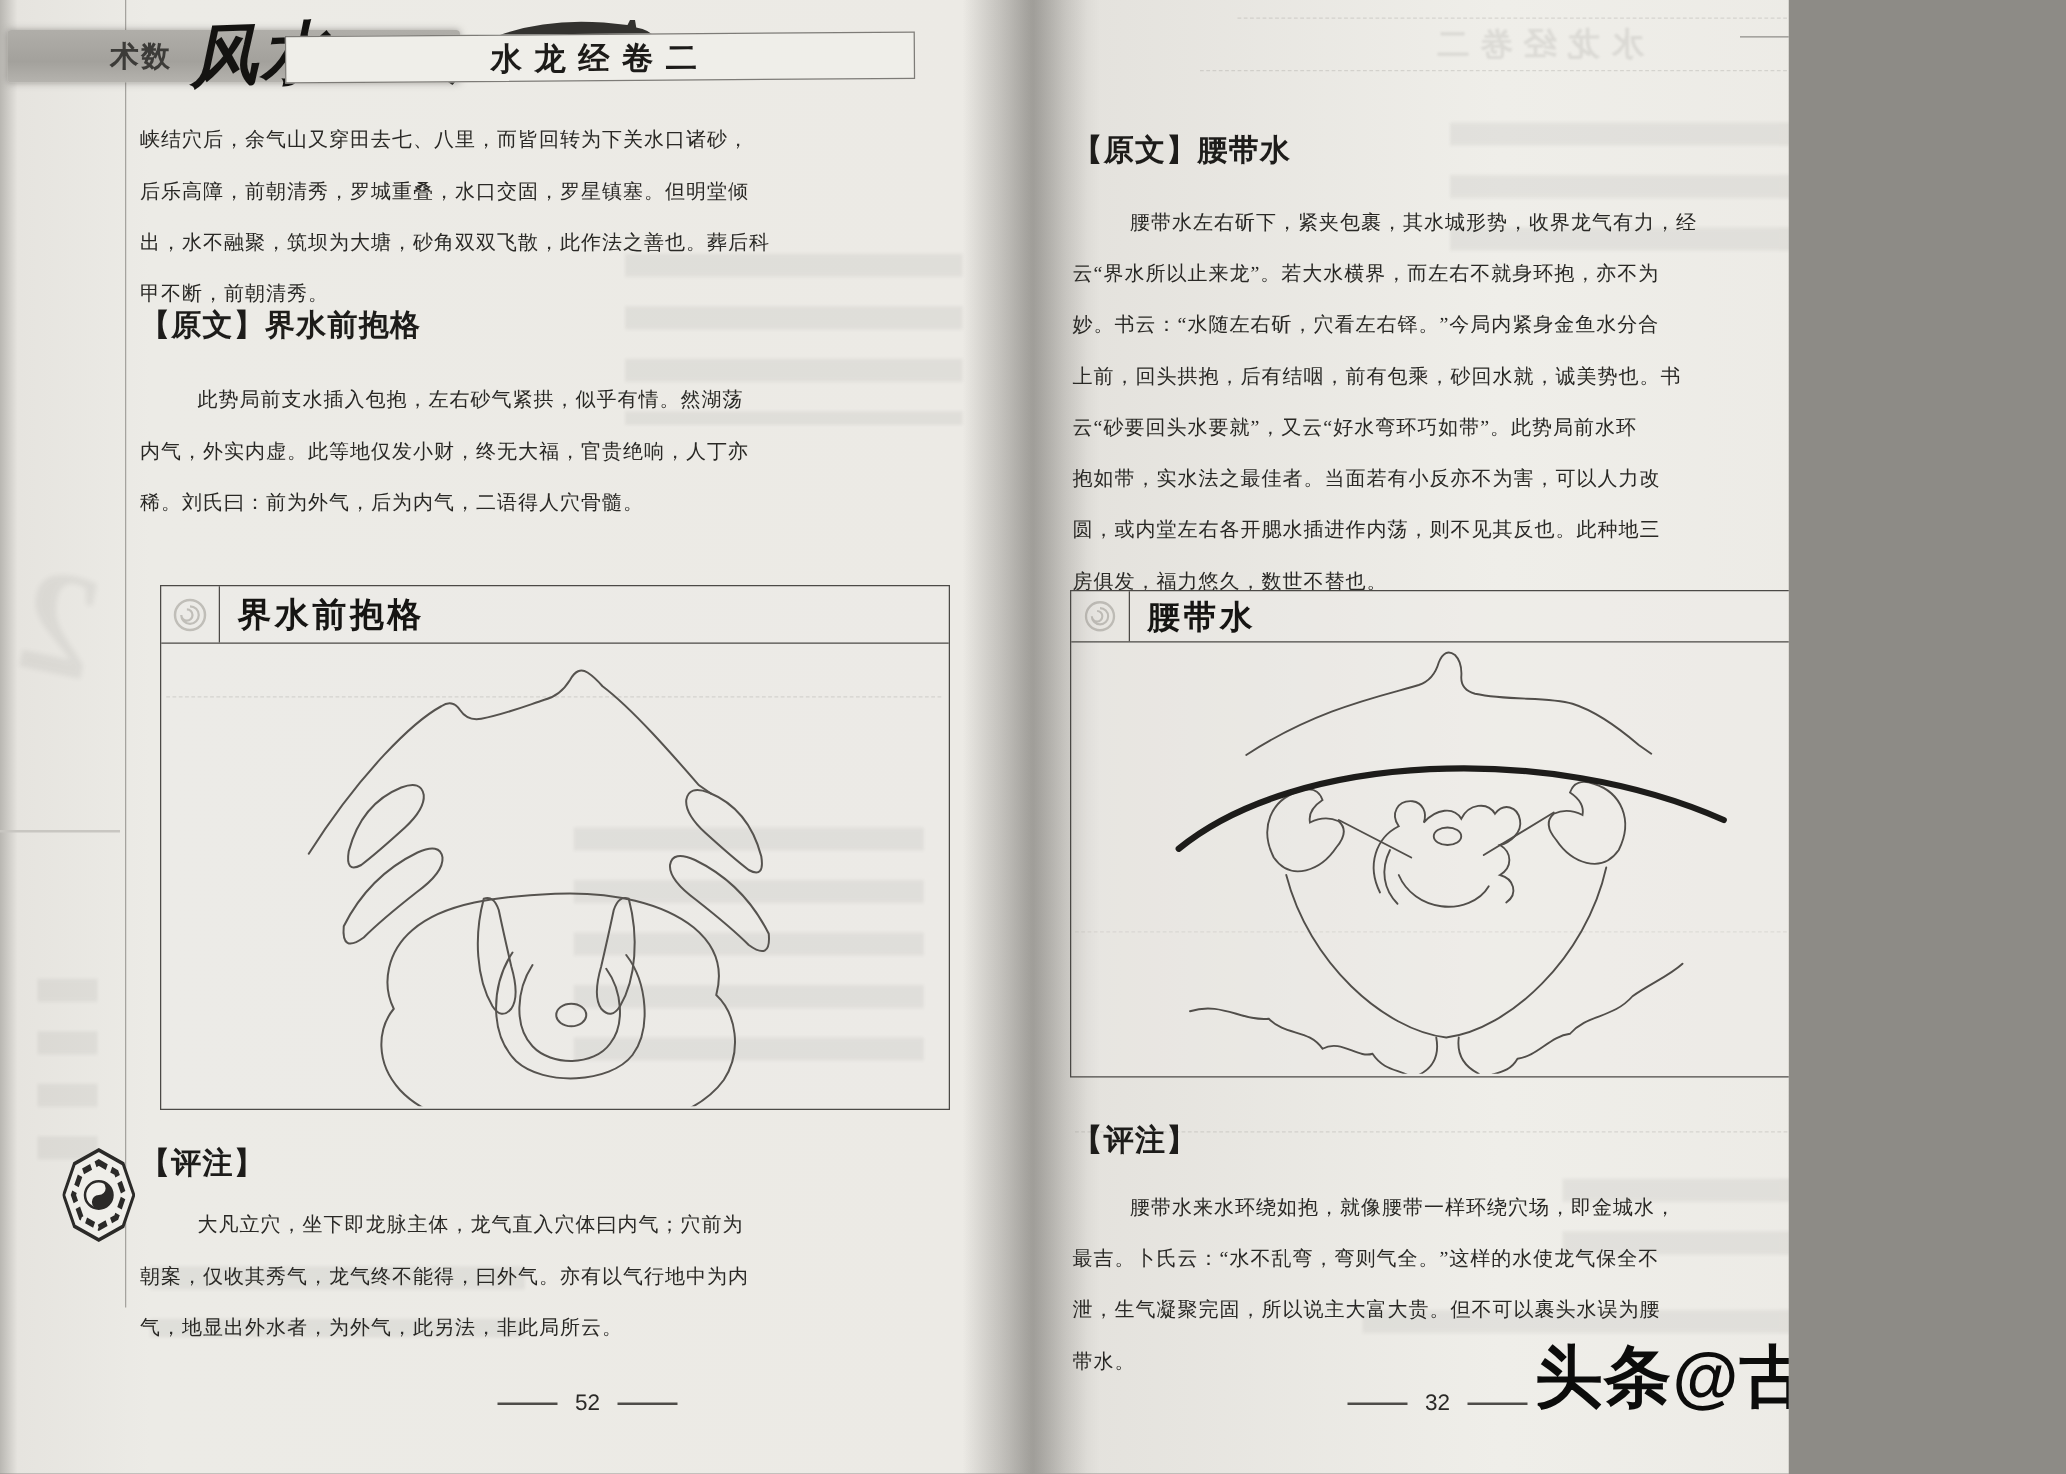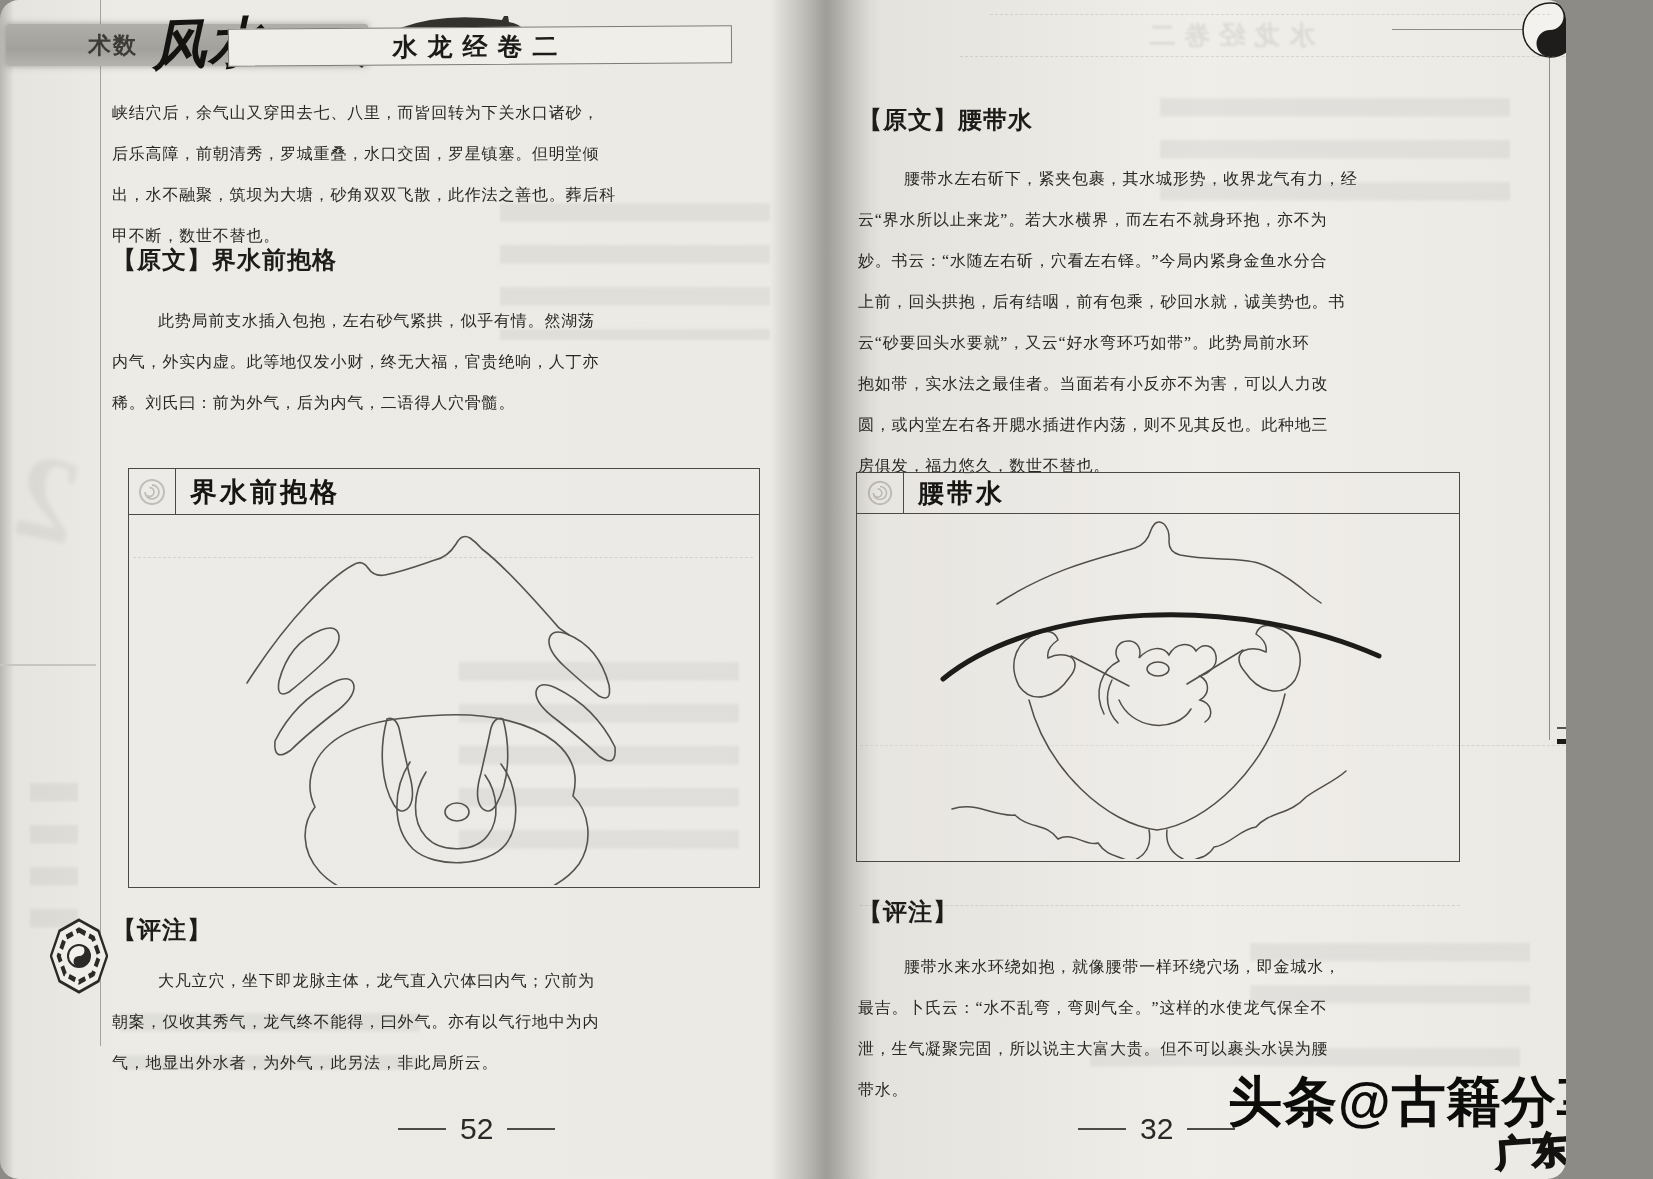--- a/index.html
+++ b/index.html
@@ -4,9 +4,9 @@
 <style>
   html,body{margin:0;padding:0;background:#8d8b86;}
   #spread{
-    position:relative;width:1566px;height:1179px;overflow:hidden;
+    position:relative;width:1431px;height:1179px;overflow:hidden;
     background:linear-gradient(90deg,#b9b7b2 0,#e6e4df 14px,#ecebe6 120px,#eceae5 770px,#d8d6d1 800px,#c2c0bb 825px,#e4e2dd 870px,#efeee9 1200px,#ebe9e4 1600px,#b4b2ad 1640px,#9a9893 1653px);
-    font-family:"Liberation Serif","DejaVu Serif",serif;color:#262523;border-radius:19px;
+    font-family:"Liberation Serif","DejaVu Serif",serif;color:#262523;
   }
   .abs{position:absolute;}
   

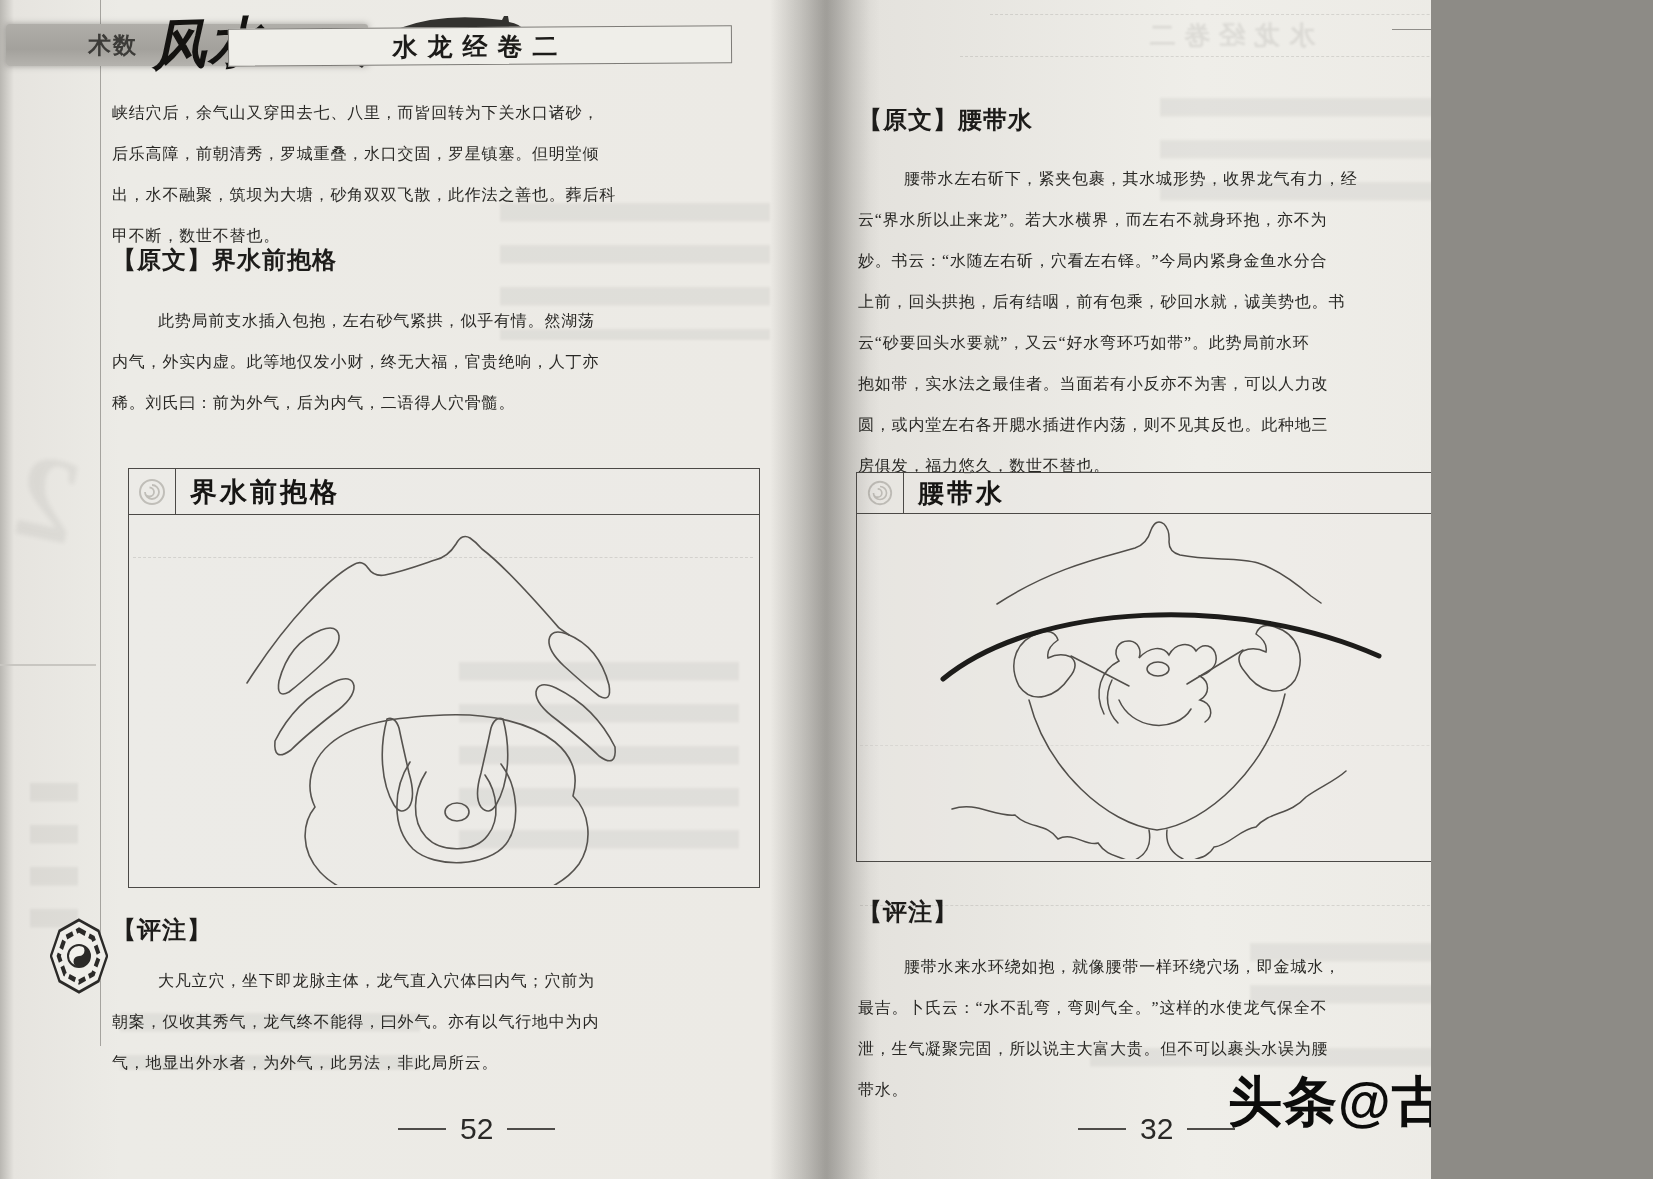--- a/index.html
+++ b/index.html
@@ -79,7 +79,7 @@
     <div class="bodyline">峡结穴后，余气山又穿田去七、八里，而皆回转为下关水口诸砂，</div>
     <div class="bodyline">后乐高障，前朝清秀，罗城重叠，水口交固，罗星镇塞。但明堂倾</div>
     <div class="bodyline">出，水不融聚，筑坝为大塘，砂角双双飞散，此作法之善也。葬后科</div>
-    <div class="bodyline">甲不断，数世不替也。</div>
+    <div class="bodyline">甲不断，前朝清秀。</div>
   </div>
 
   <div class="abs heading" style="left:112px;top:244px;">

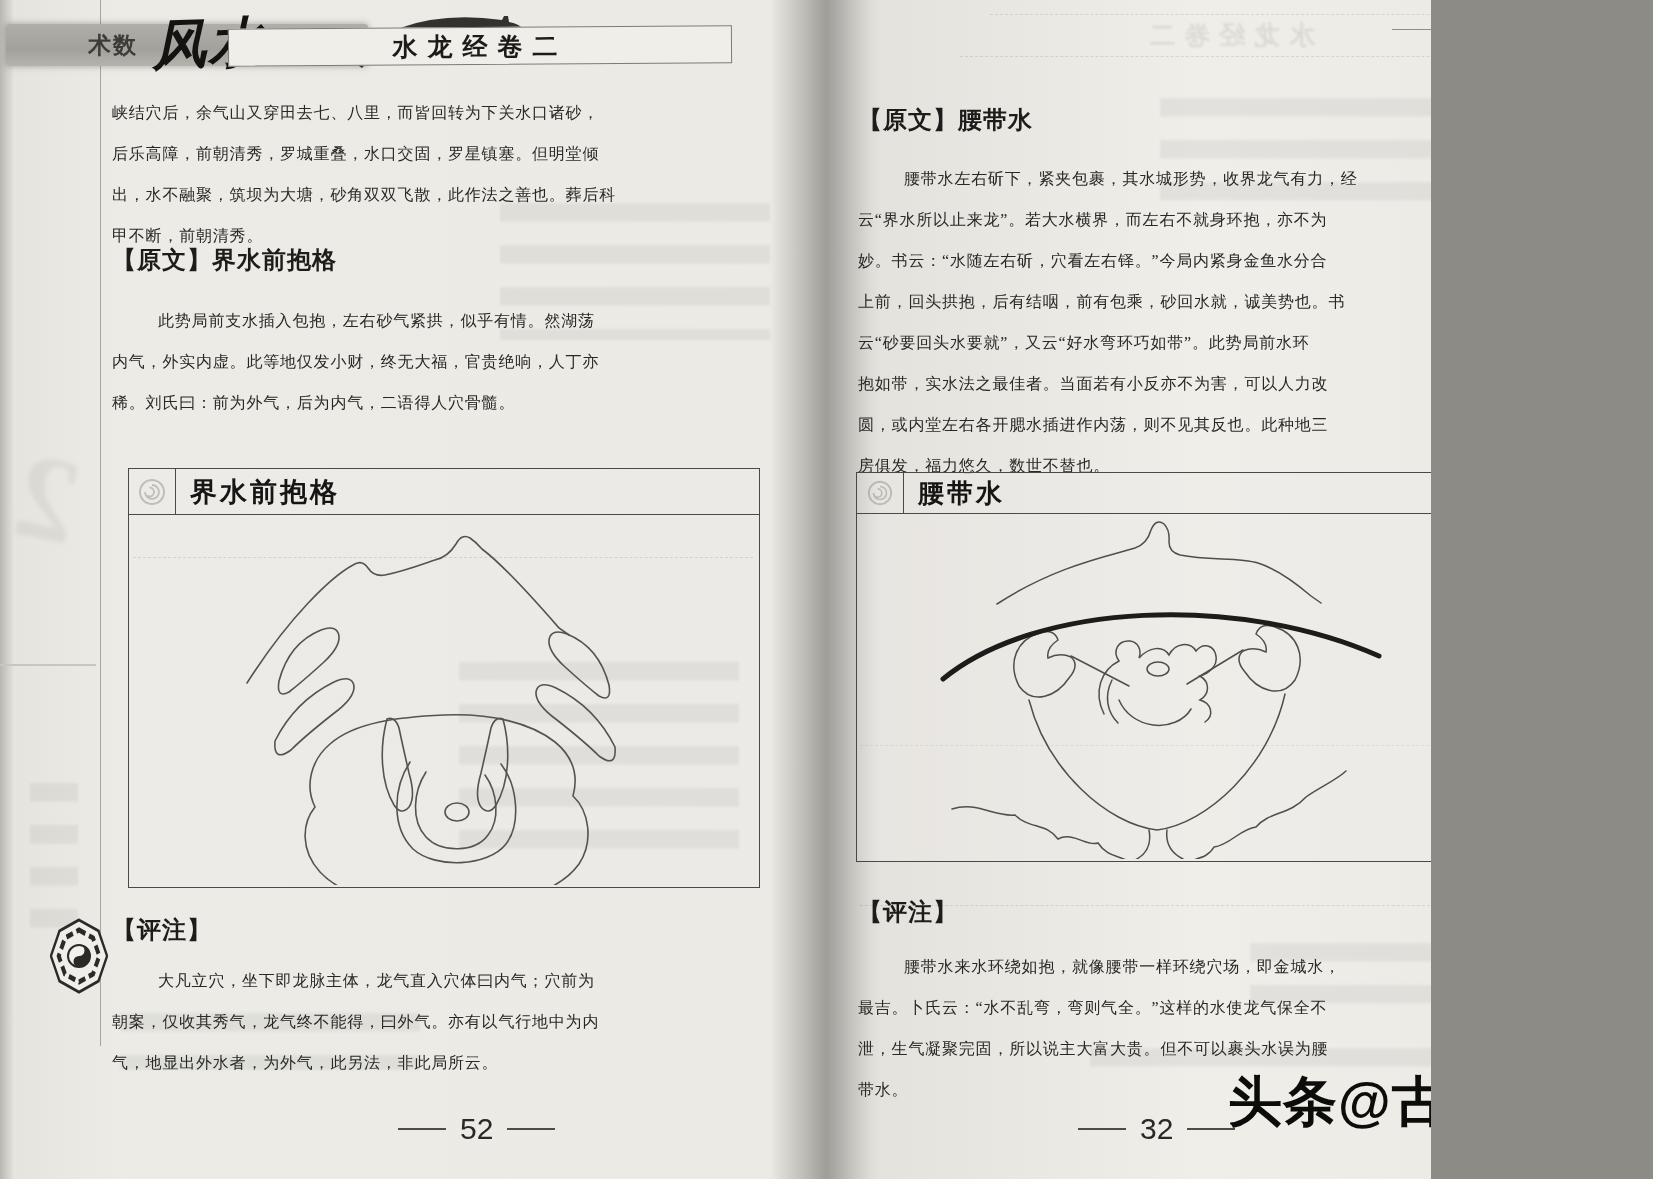--- a/index.html
+++ b/index.html
@@ -39,7 +39,7 @@
   
   .pagenum{display:flex;align-items:center;gap:14px;}
   .pagenum .bar{width:48px;height:2px;background:#4e4c49;}
-  .pagenum .num{font-size:30px;color:#2a2927;font-family:"Liberation Sans",sans-serif;text-align:center;}
+  .pagenum .num{font-size:18px;color:#2a2927;font-family:"Liberation Sans",sans-serif;text-align:center;}
   .wm-main{left:1228px;top:1066px;font-family:"Liberation Sans",sans-serif;font-size:54px;font-weight:bold;color:#0c0c0b;letter-spacing:1px;white-space:nowrap;}
   .wm-sub{left:1496px;top:1126px;font-family:"Liberation Sans",sans-serif;font-size:35px;font-weight:bold;color:#f6f5f2;-webkit-text-stroke:2.2px #131210;transform:rotate(-4deg);letter-spacing:1px;white-space:nowrap;}
   

